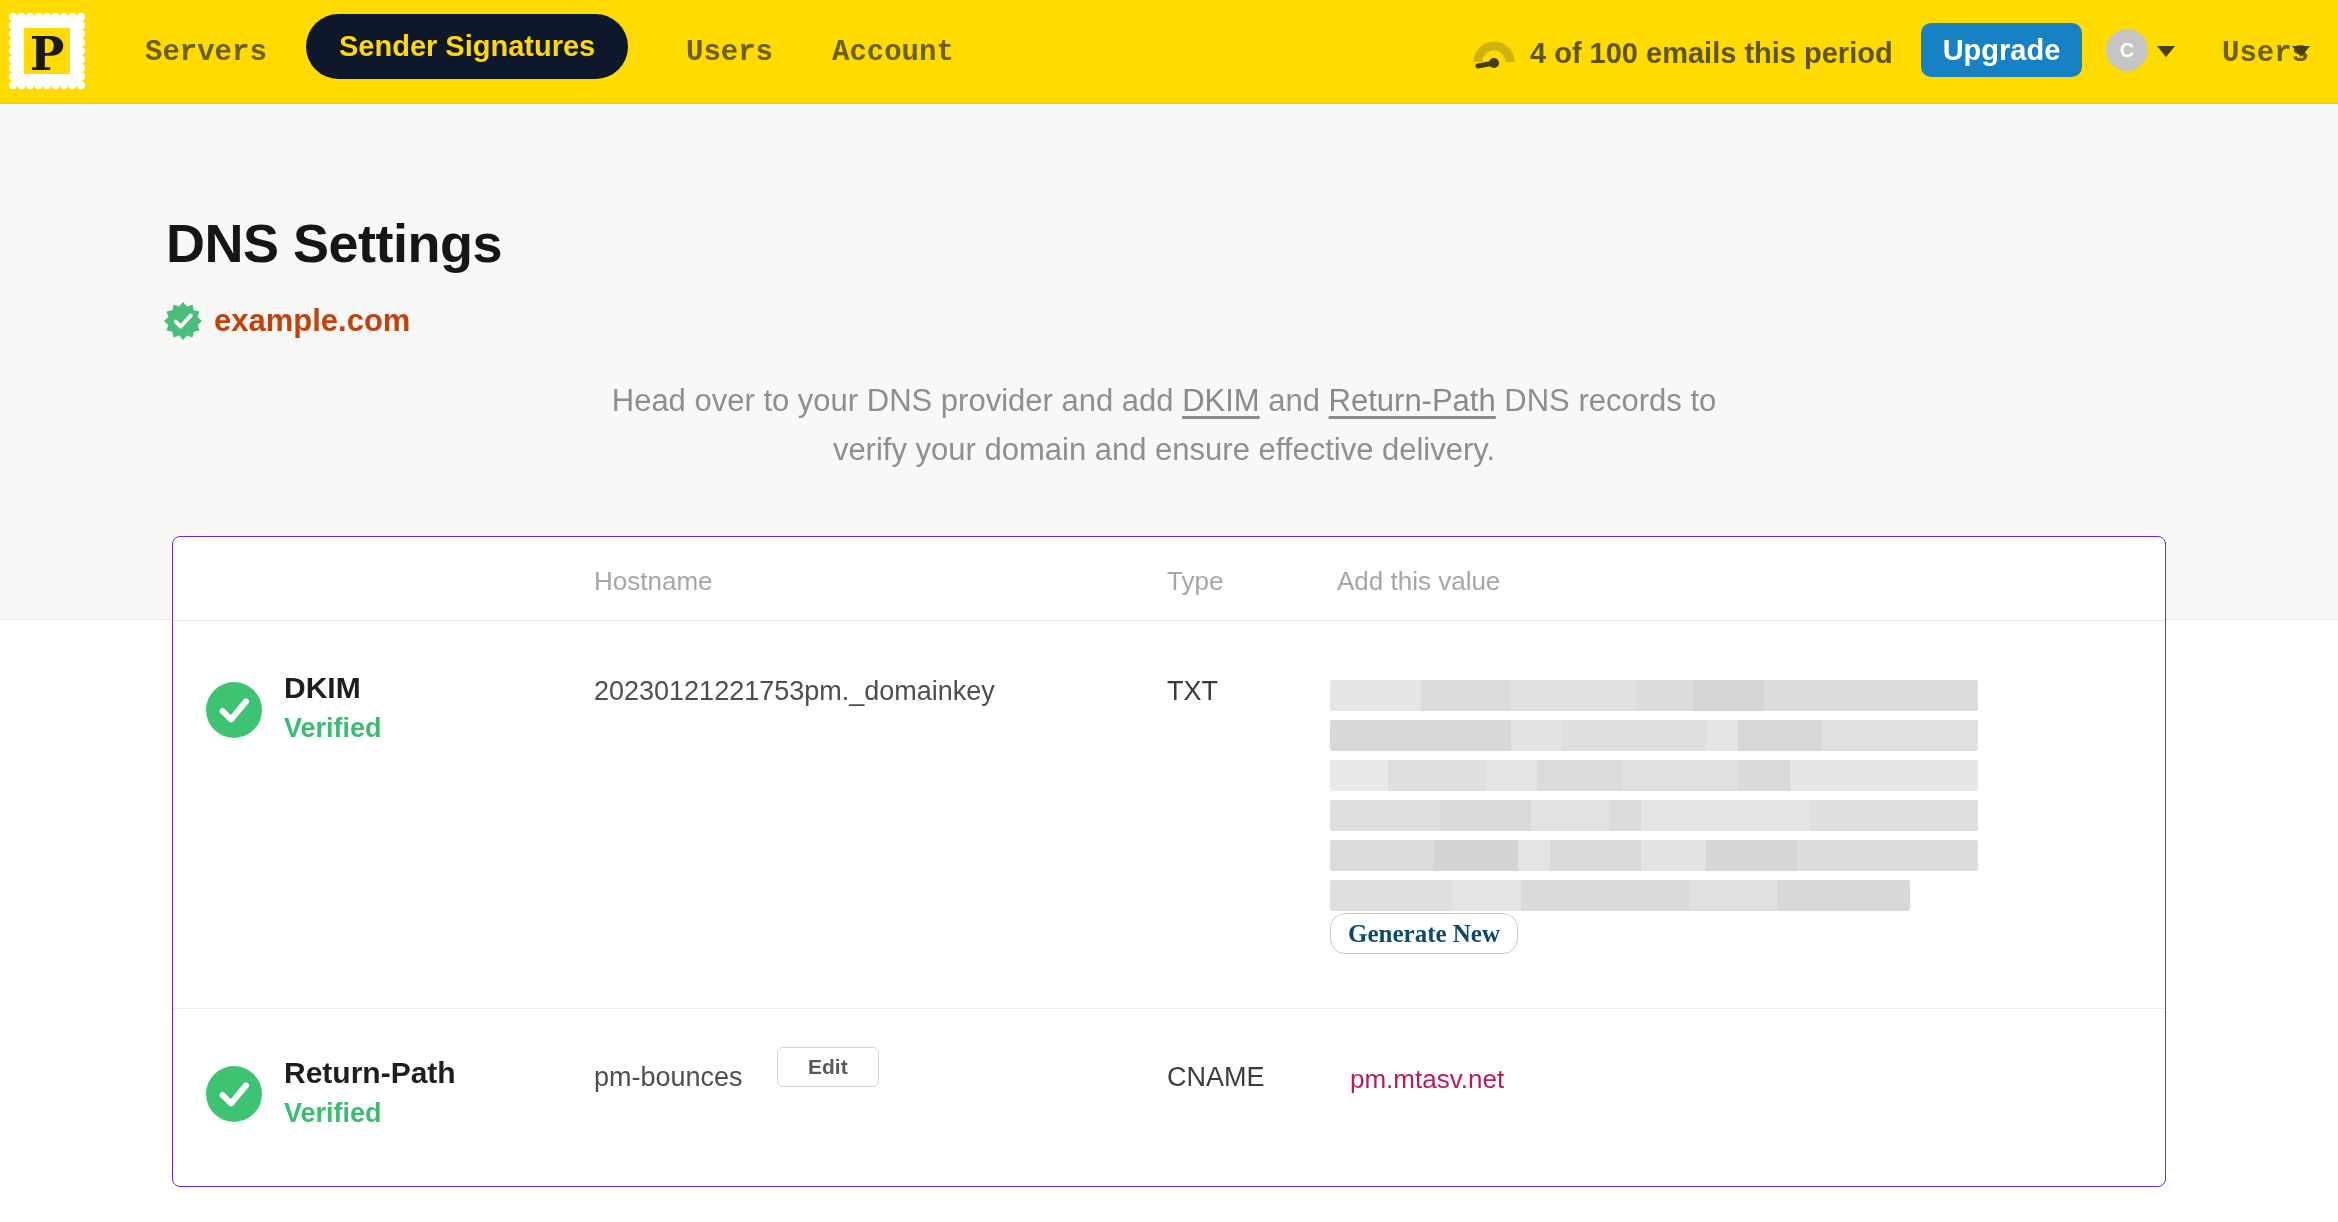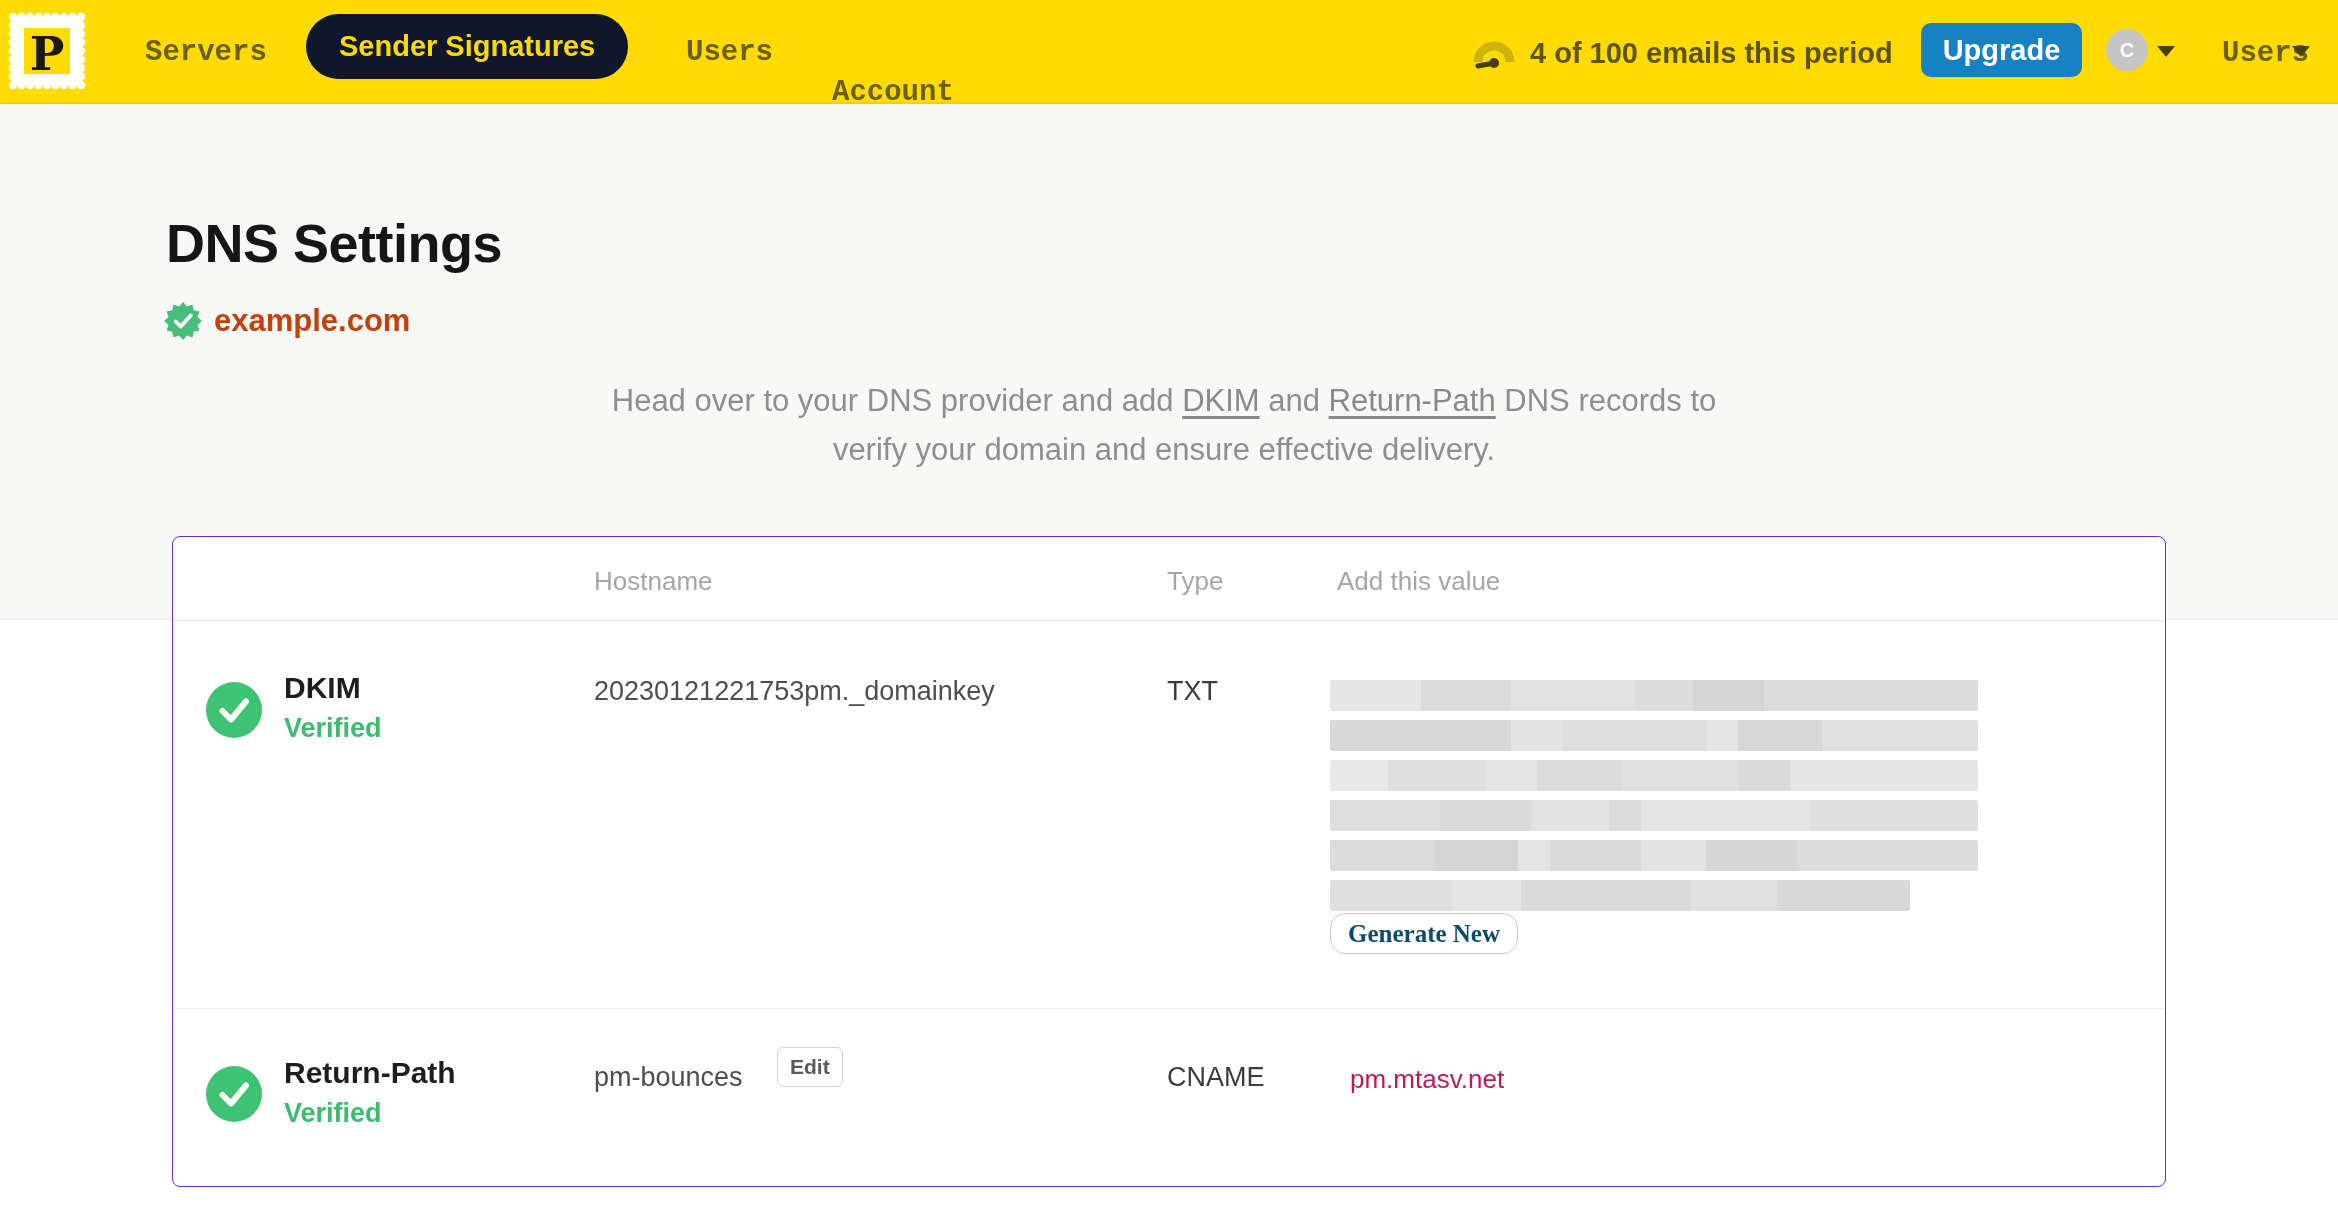--- a/index.html
+++ b/index.html
@@ -179,7 +179,7 @@
   <div class="abs nav-link" style="left:145px;">Servers</div>
   <div class="abs nav-pill">Sender Signatures</div>
   <div class="abs nav-link" style="left:686px;">Users</div>
-  <div class="abs nav-link" style="left:832px;margin-top:40px;">Account</div>
+  <div class="abs nav-link" style="left:832px;">Account</div>
 
   <svg class="abs gauge-icon" viewBox="0 0 48 40">
     <path d="M8 30 A16 16 0 0 1 40 30" fill="none" stroke="#9C8C17" stroke-opacity="0.5" stroke-width="9"></path>

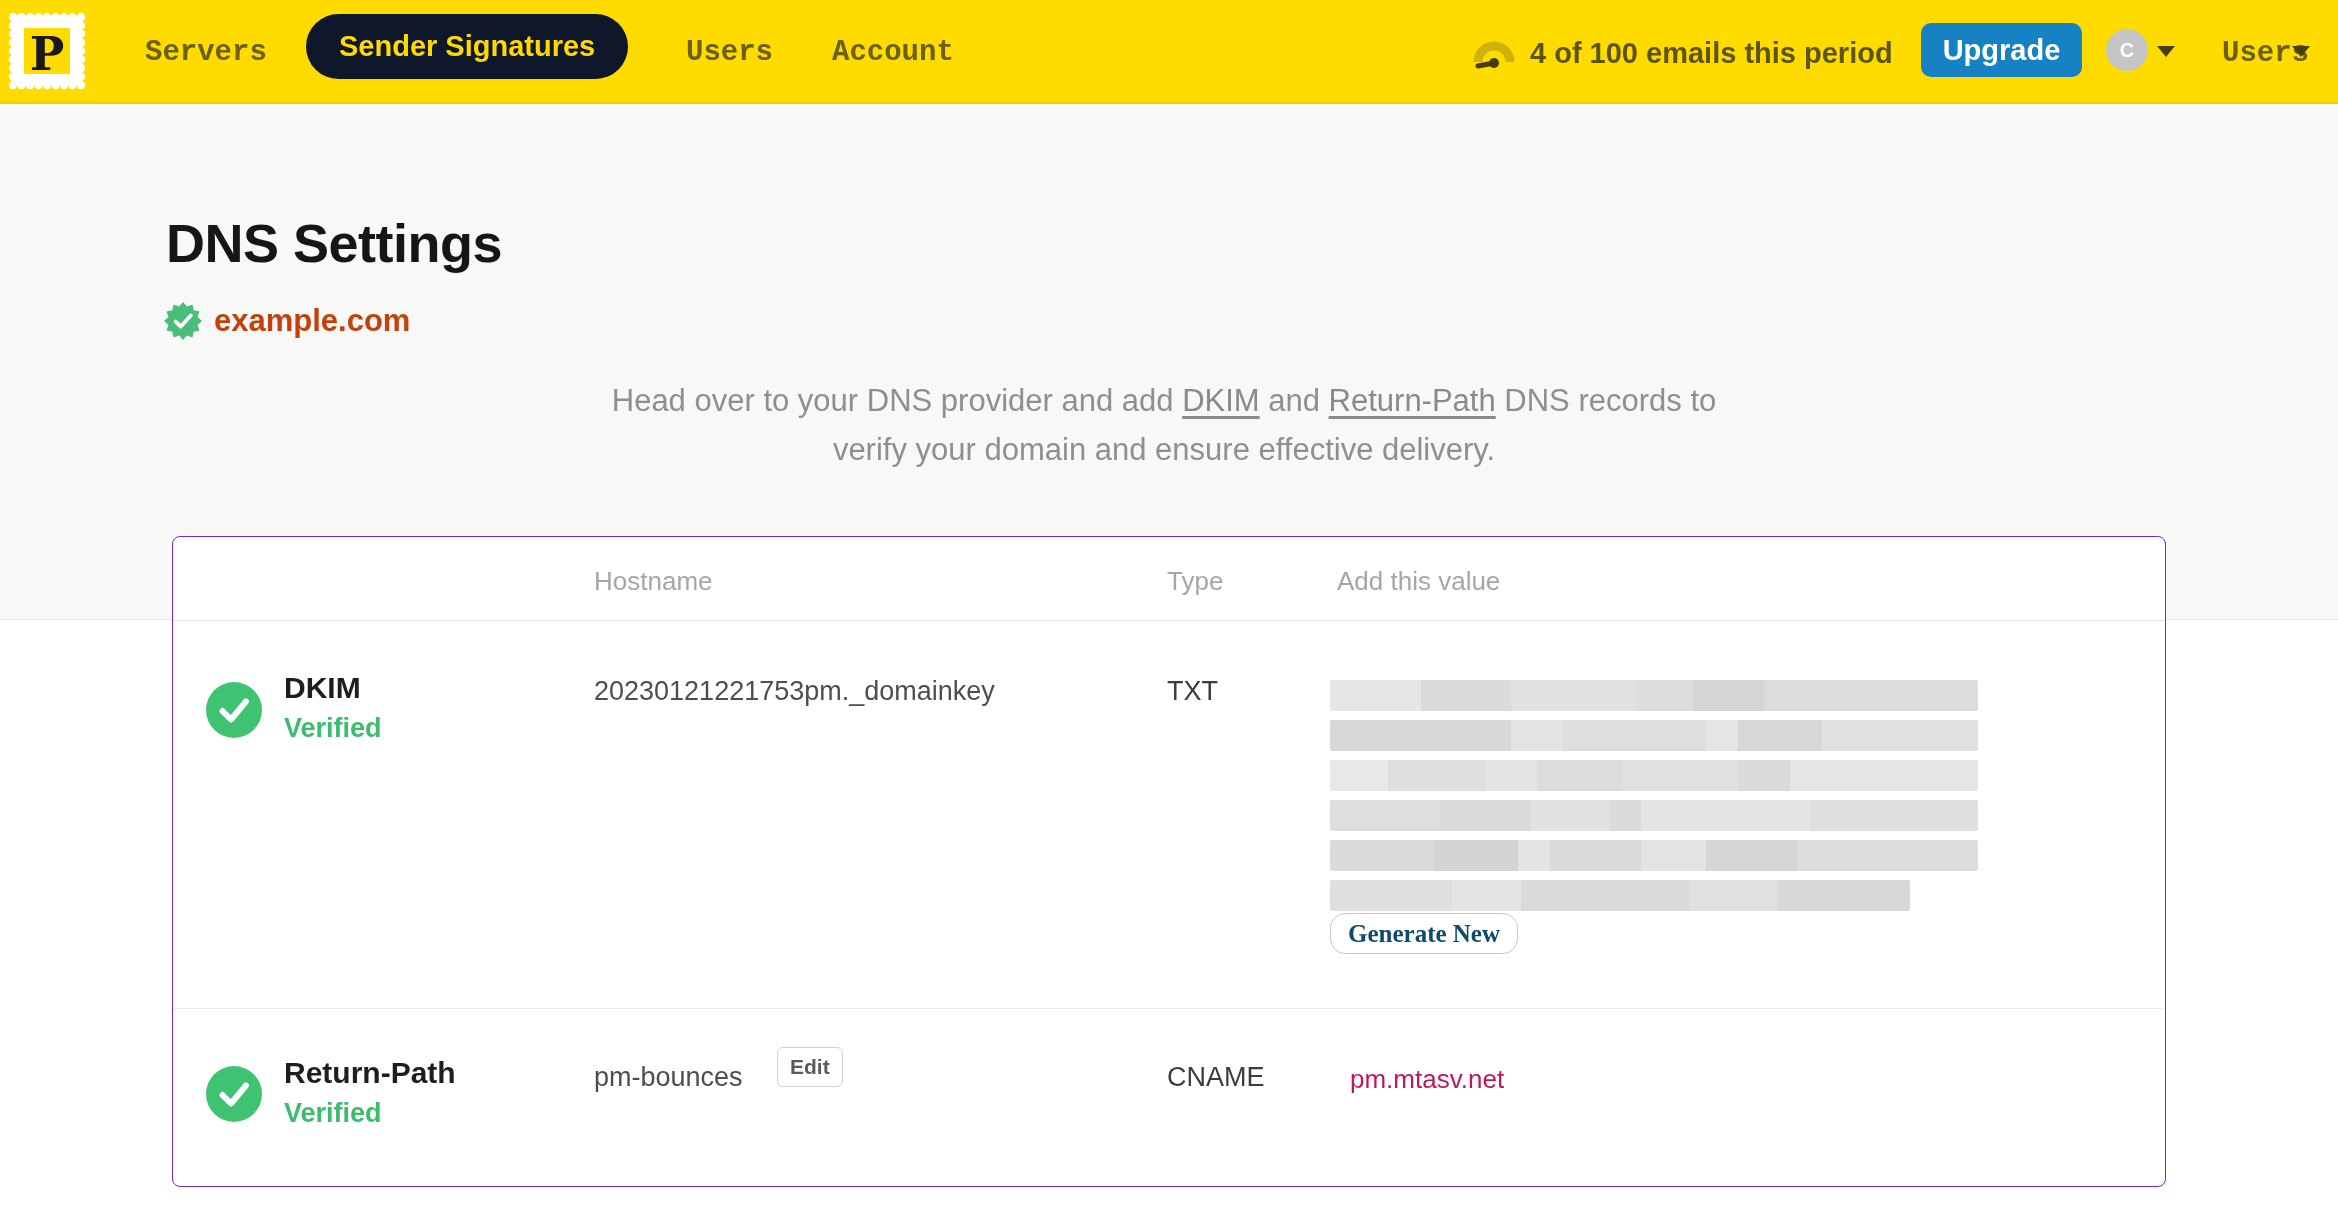--- a/index.html
+++ b/index.html
@@ -123,7 +123,7 @@
     background:#ffffff; border:1px solid #D2D2D2; border-radius:6px;
     font-family:"Liberation Sans", sans-serif;
     font-size:21px; font-weight:bold; color:#5A5A5A;
-    padding:0 12px; display:flex; align-items:center; cursor:pointer;
+    padding:0 30px; display:flex; align-items:center; cursor:pointer;
   }
   .rec-value-mono {
     position:absolute; left:1157px; font-size:26px; color:#be185d;

